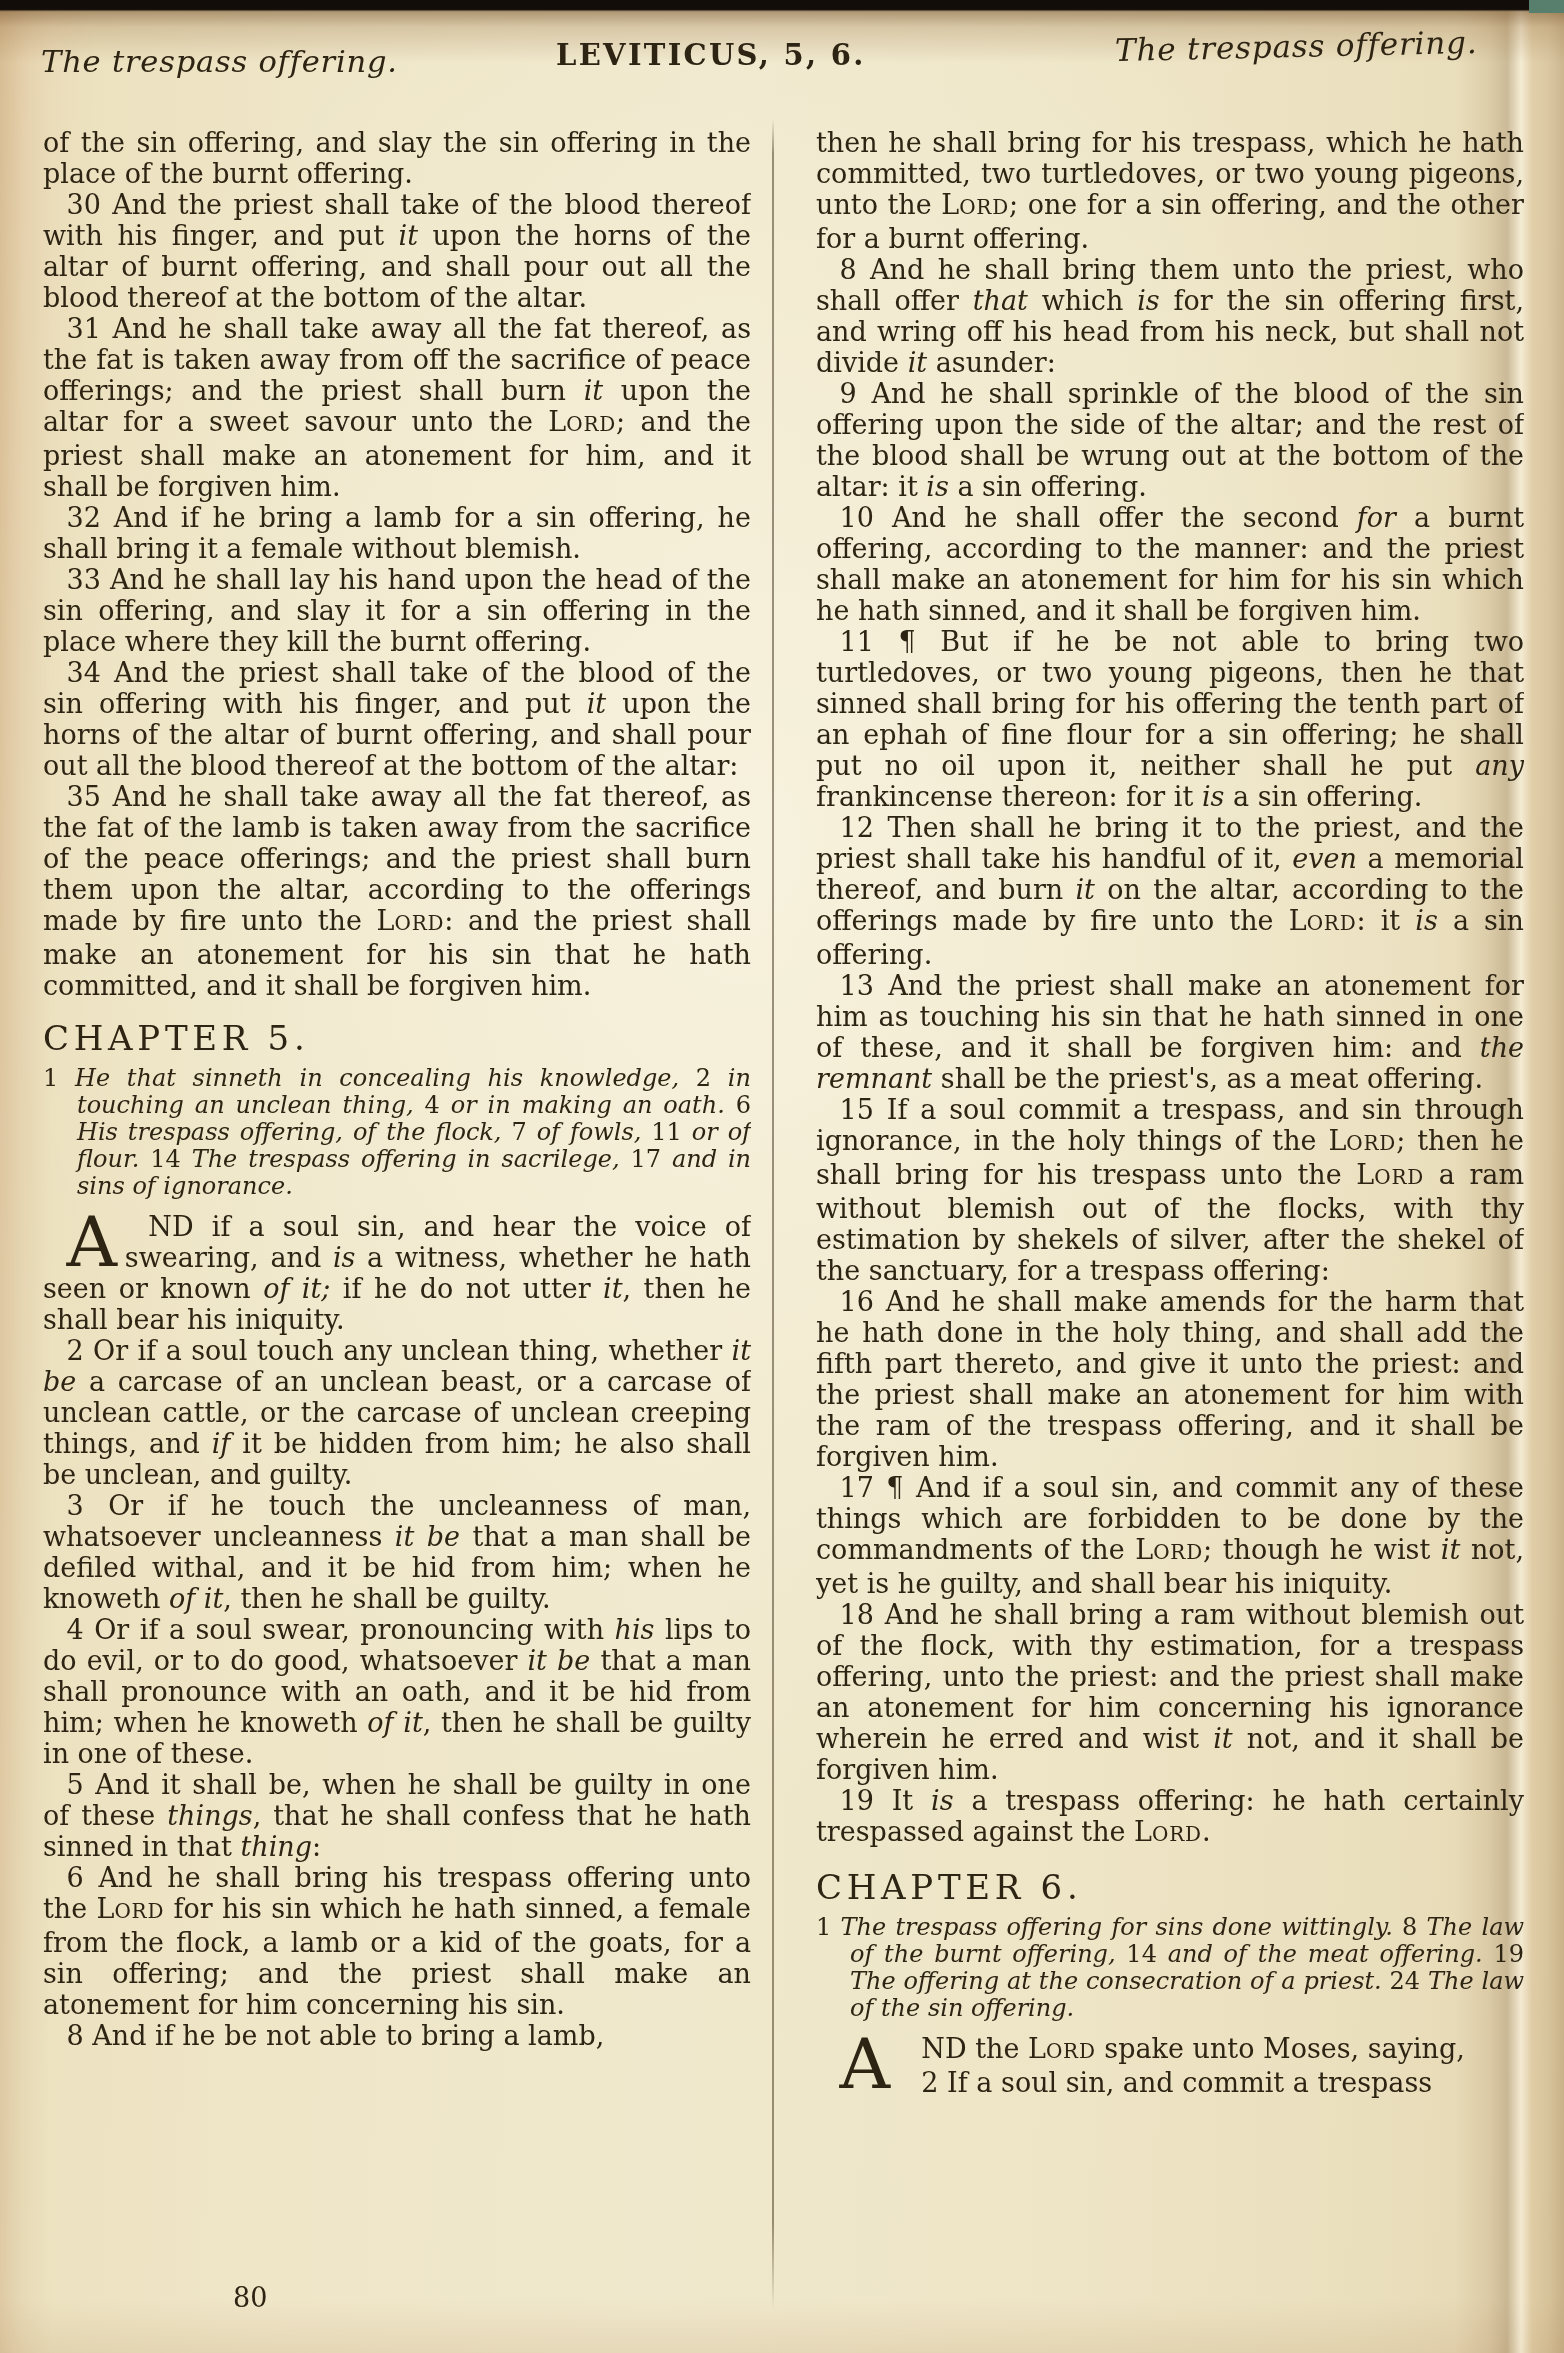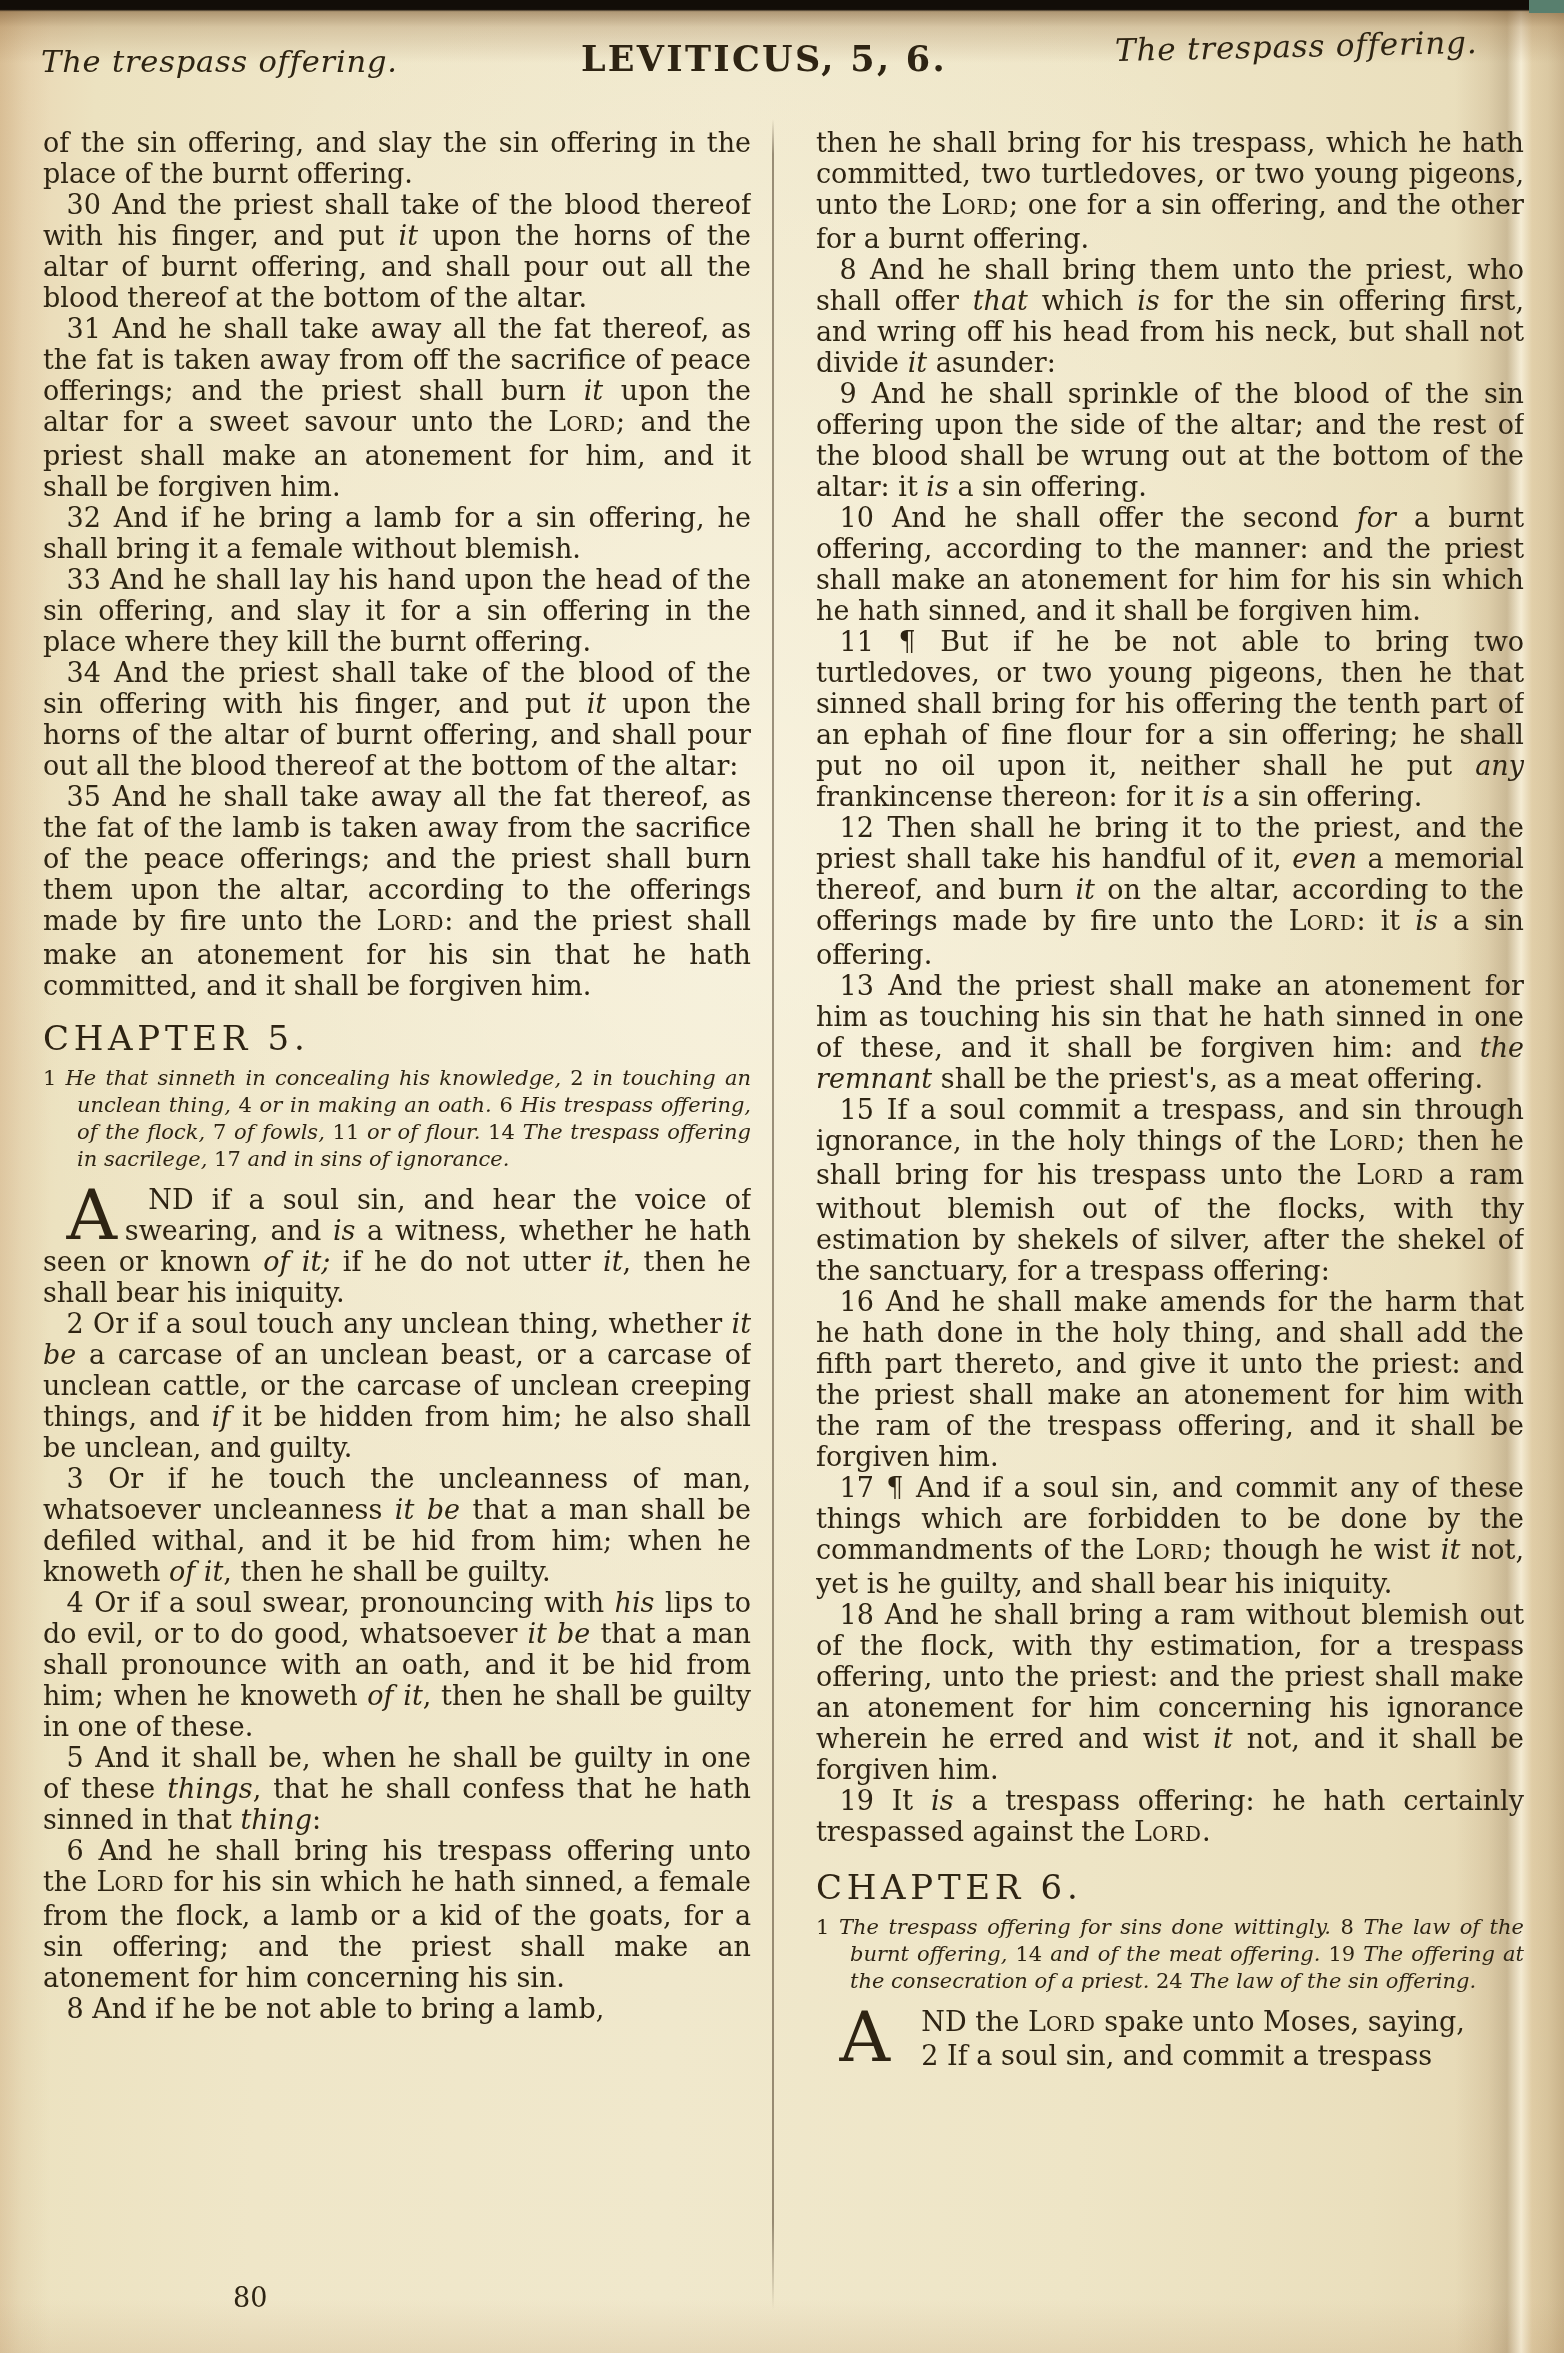--- a/index.html
+++ b/index.html
@@ -31,7 +31,7 @@
     background:#587f6e;
   }
   .head-left{position:absolute;left:41px;top:44px;font-style:italic;font-size:30.5px;letter-spacing:0.8px;}
-  .head-center{position:absolute;left:556px;top:38px;width:391px;text-align:right;font-size:35px;font-weight:bold;letter-spacing:2.3px;}
+  .head-center{position:absolute;left:556px;top:38px;width:391px;text-align:left;font-size:29px;font-weight:bold;letter-spacing:2.3px;}
   .head-right{position:absolute;right:88px;top:28px;font-style:italic;font-size:31px;letter-spacing:0.8px;transform:rotate(-1.3deg);}
   .divider{
     position:absolute;left:772px;top:119px;width:1.6px;height:2191px;

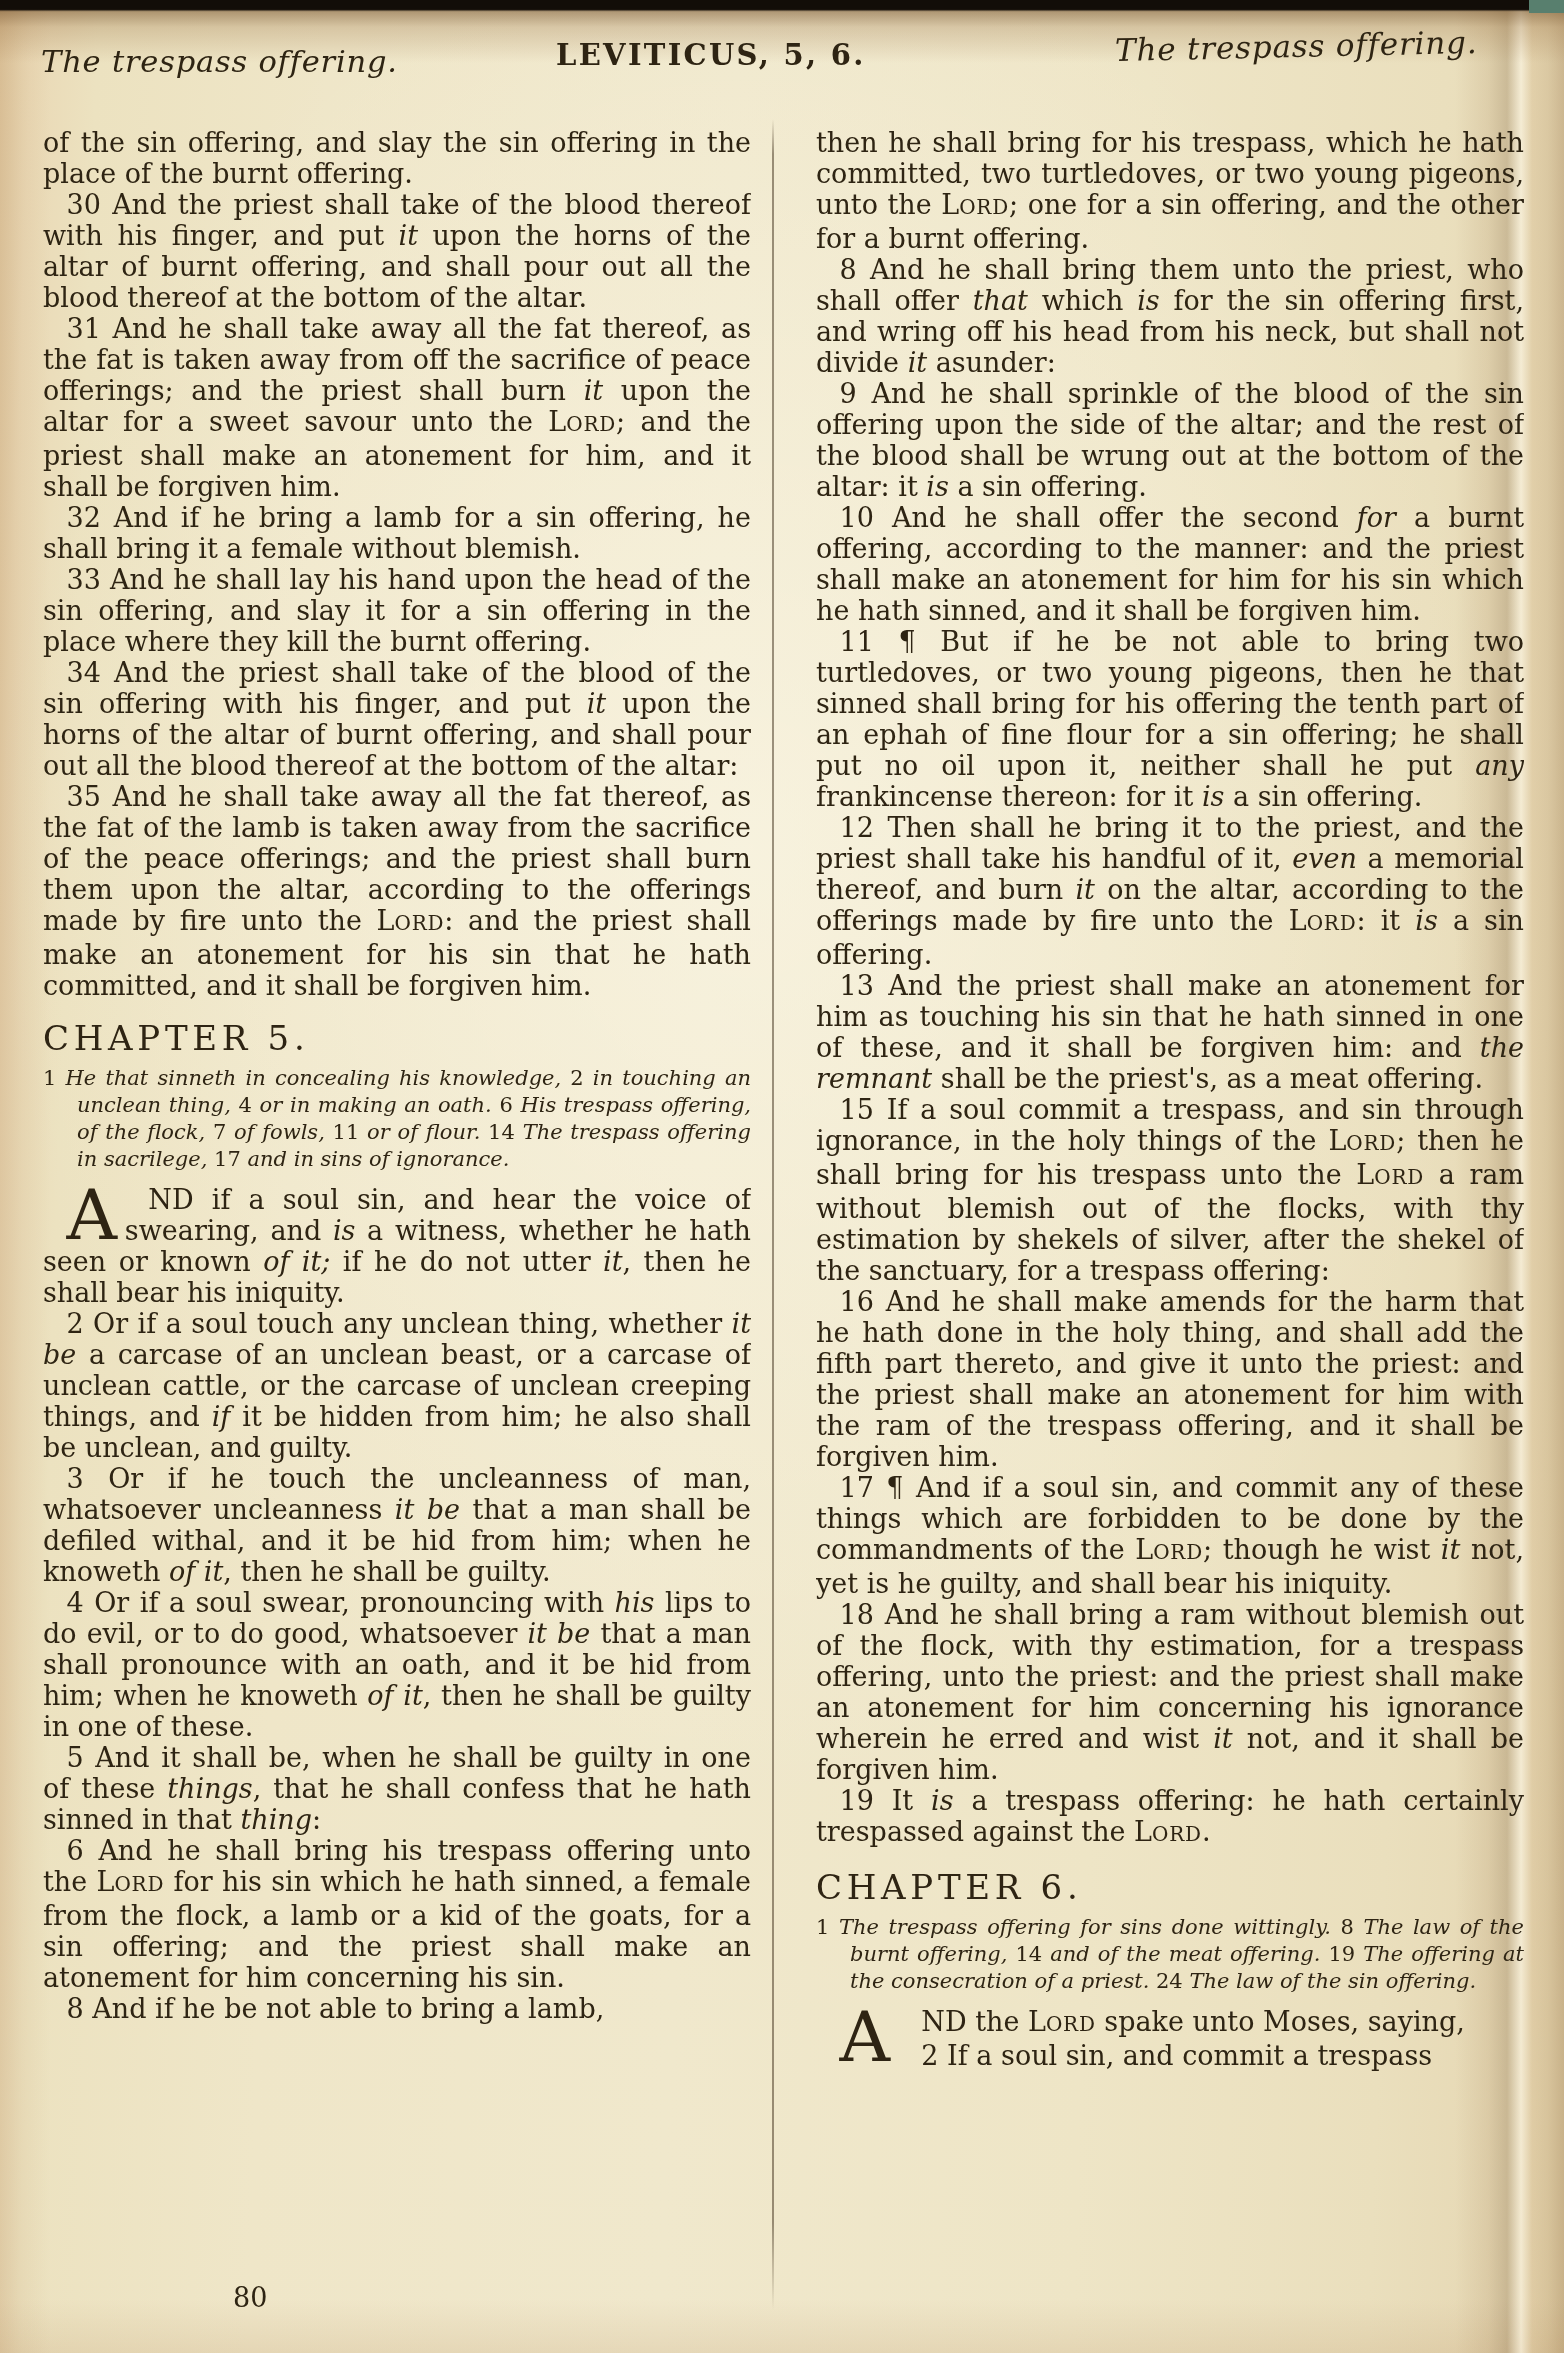--- a/index.html
+++ b/index.html
@@ -51,7 +51,7 @@
     letter-spacing:4.7px;margin:19px 0 9.4px;
   }
   .col p.chapter-summary{
-    font-size:21px;line-height:27px;
+    font-size:24px;line-height:27px;
     padding-left:34px;text-indent:-34px;margin:0 0 11px;
   }
   .dropcap{

